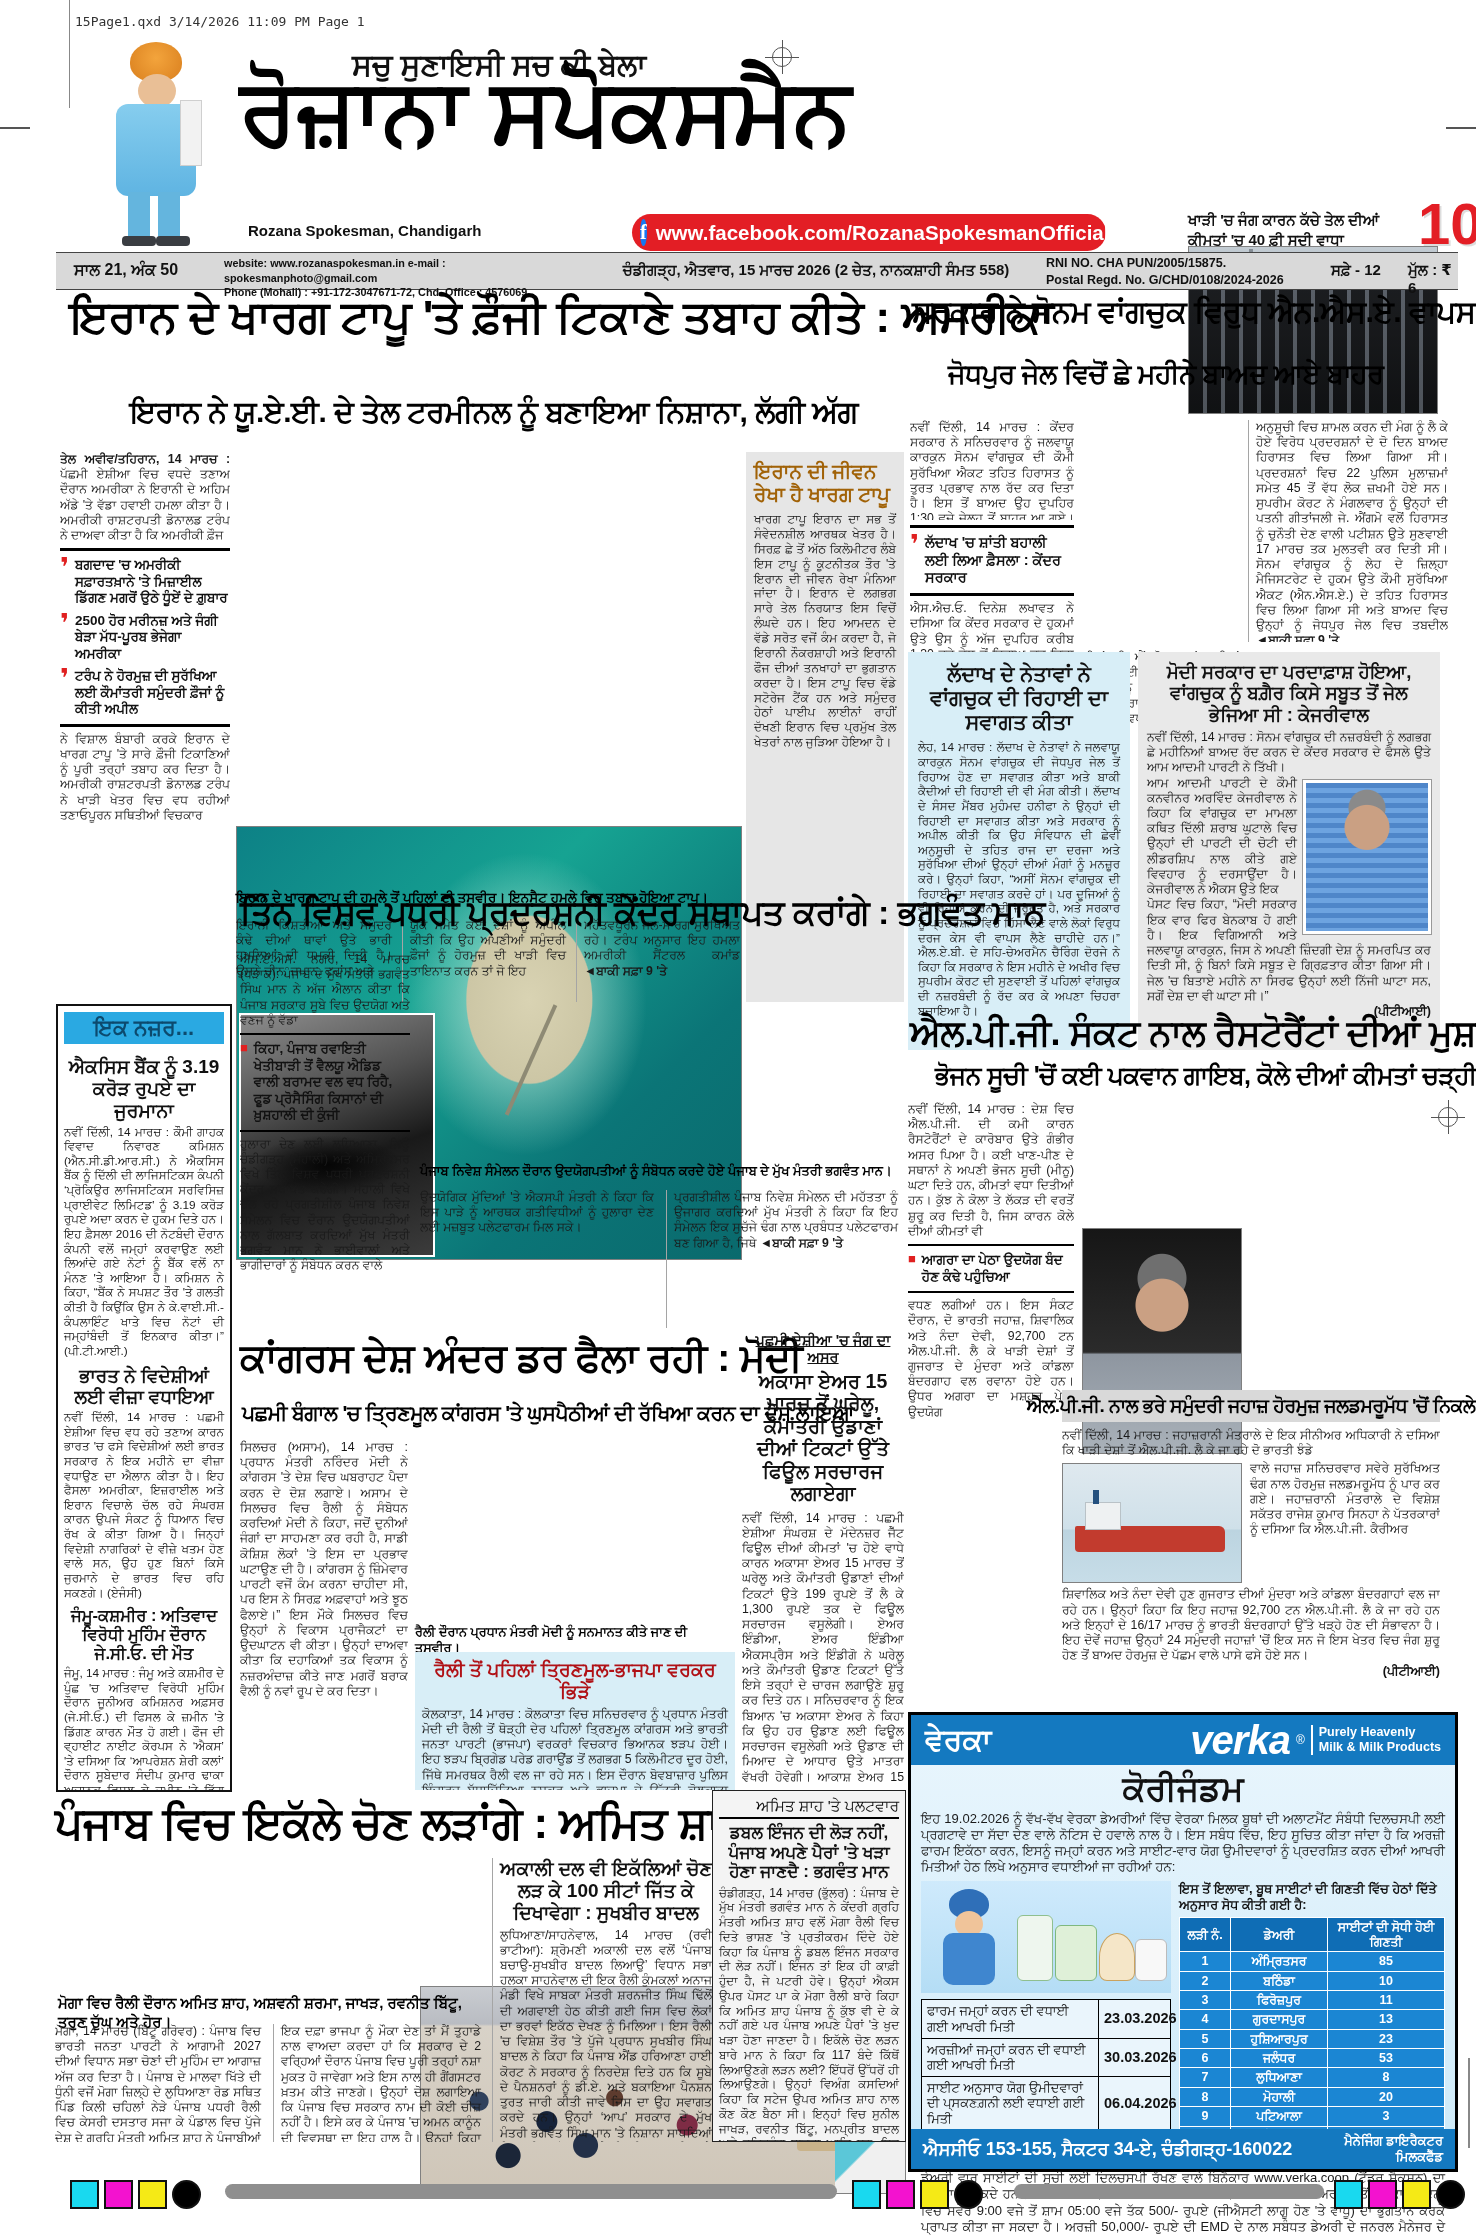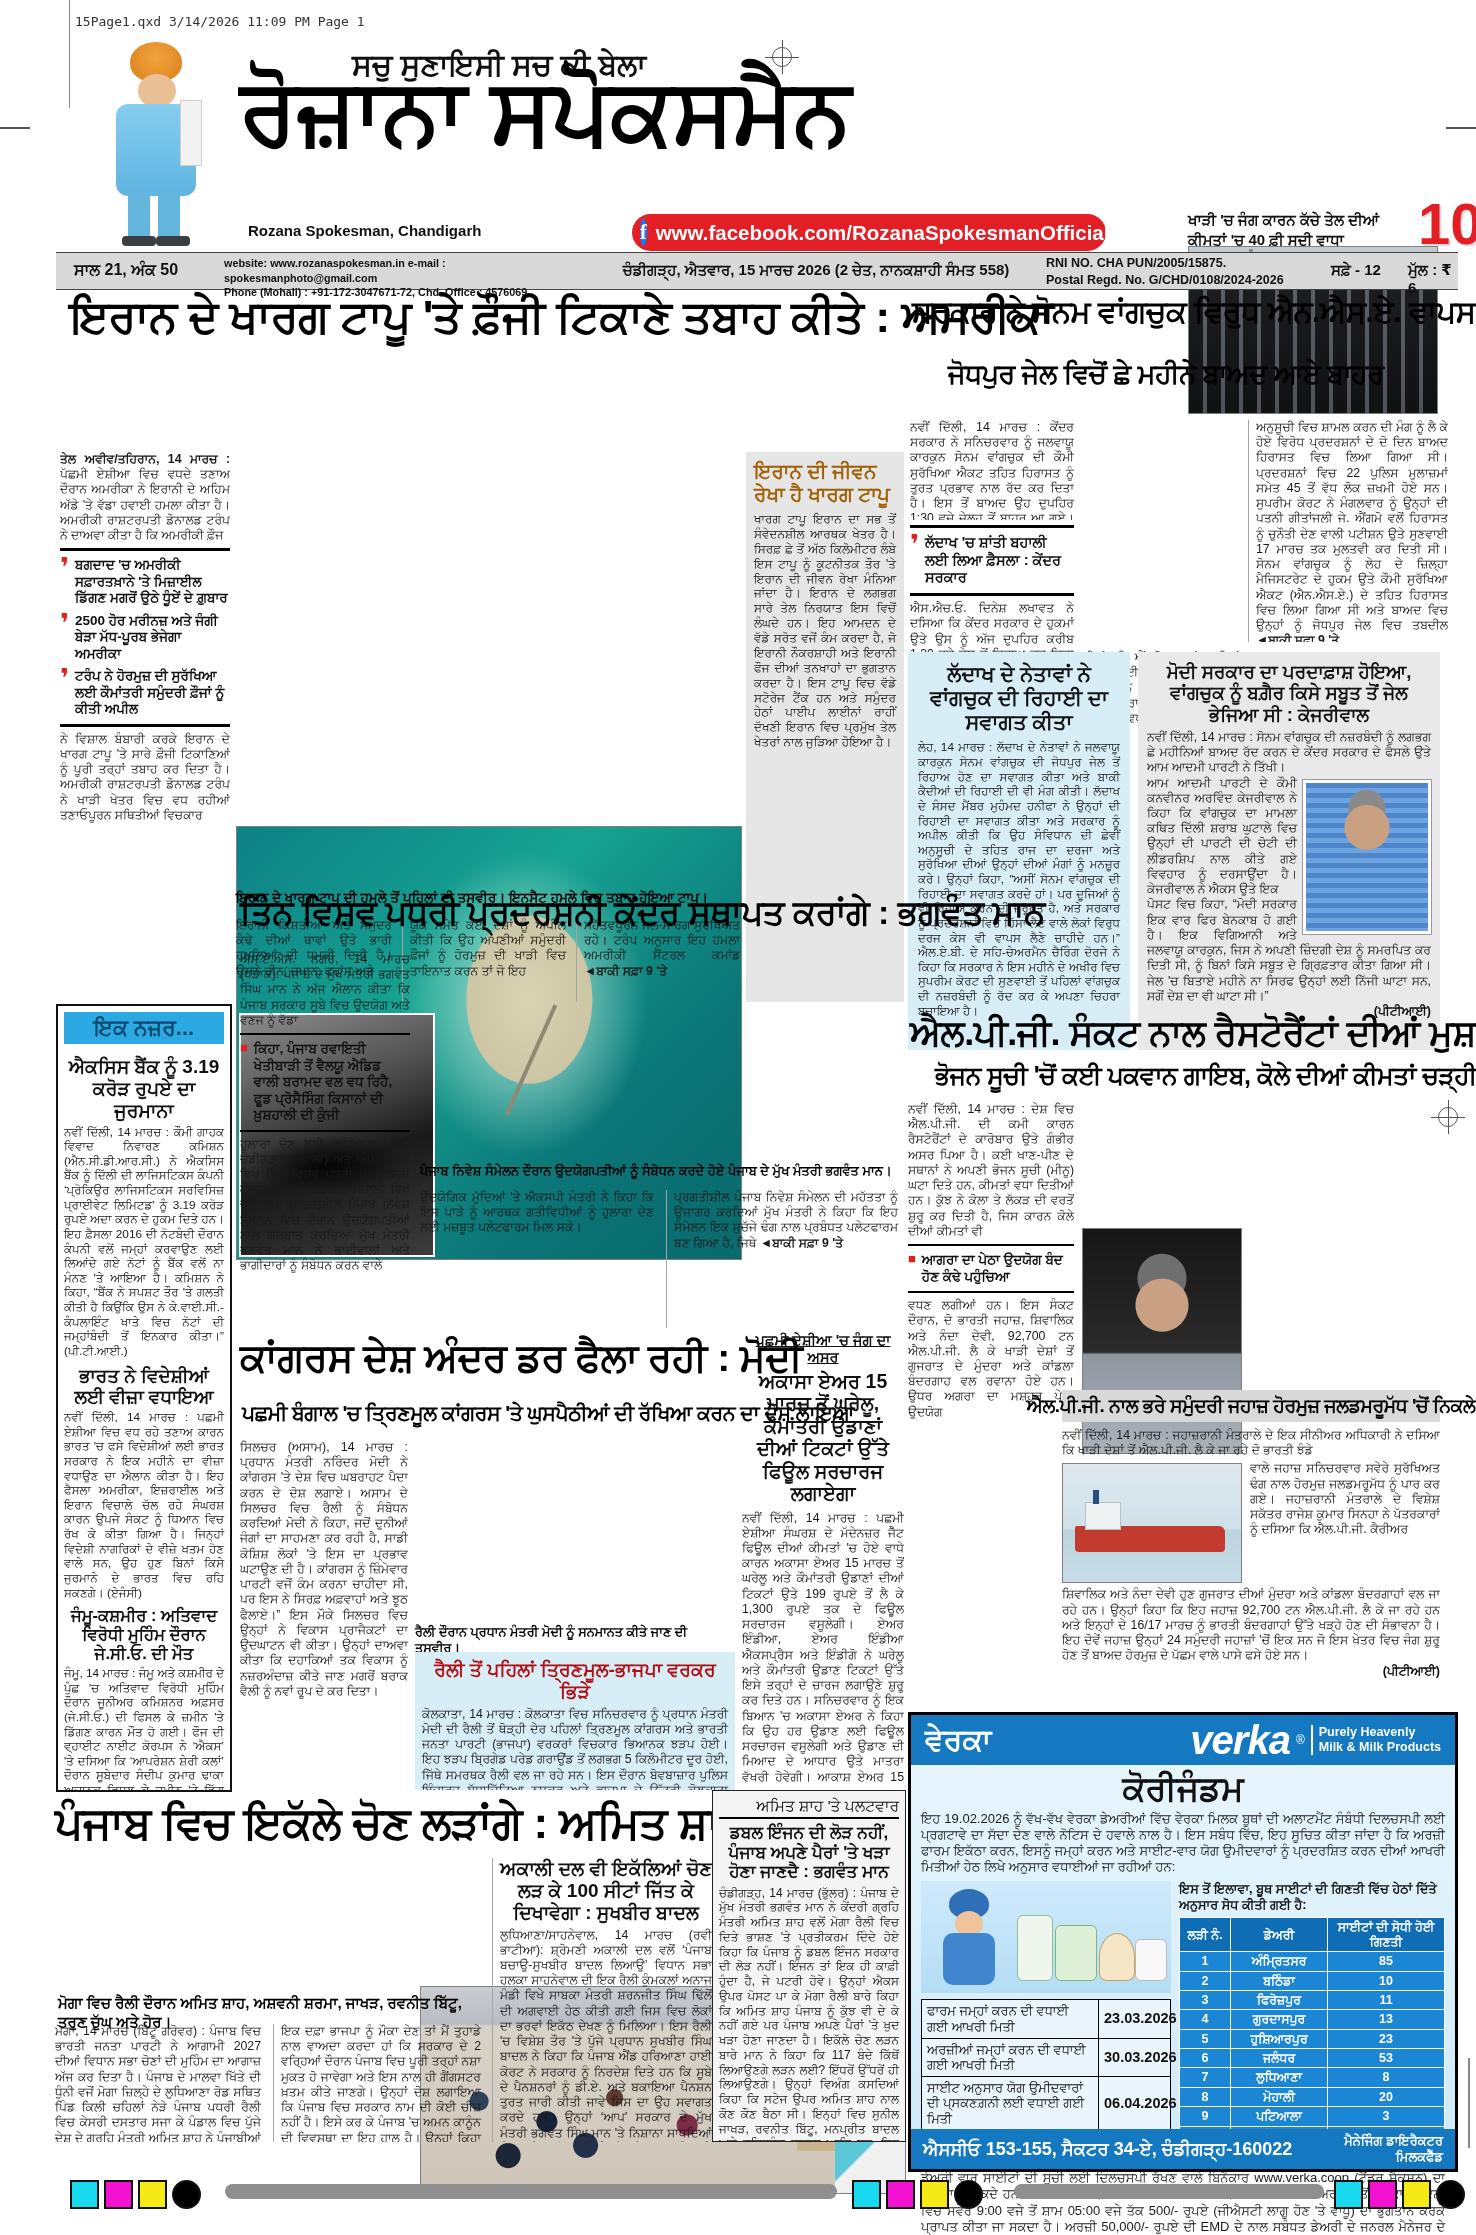--- a/index.html
+++ b/index.html
@@ -98,6 +98,7 @@
   </div>
 
   <div class="abs hl" style="left:70px;top:294px;width:840px;font-size:45px;white-space:nowrap">ਇਰਾਨ ਦੇ ਖਾਰਗ ਟਾਪੂ 'ਤੇ ਫ਼ੌਜੀ ਟਿਕਾਣੇ ਤਬਾਹ ਕੀਤੇ : ਅਮਰੀਕਾ</div>
+  <div class="abs hl" style="left:130px;top:396px;width:760px;font-size:30px;white-space:nowrap;font-weight:800">ਇਰਾਨ ਨੇ ਯੂ.ਏ.ਈ. ਦੇ ਤੇਲ ਟਰਮੀਨਲ ਨੂੰ ਬਣਾਇਆ ਨਿਸ਼ਾਨਾ, ਲੱਗੀ ਅੱਗ</div>
 
   <div class="abs" style="left:60px;top:452px;width:170px;height:548px;overflow:hidden">
     <div class="body"><span class="dl">ਤੇਲ ਅਵੀਵ/ਤਹਿਰਾਨ, 14 ਮਾਰਚ :</span>

